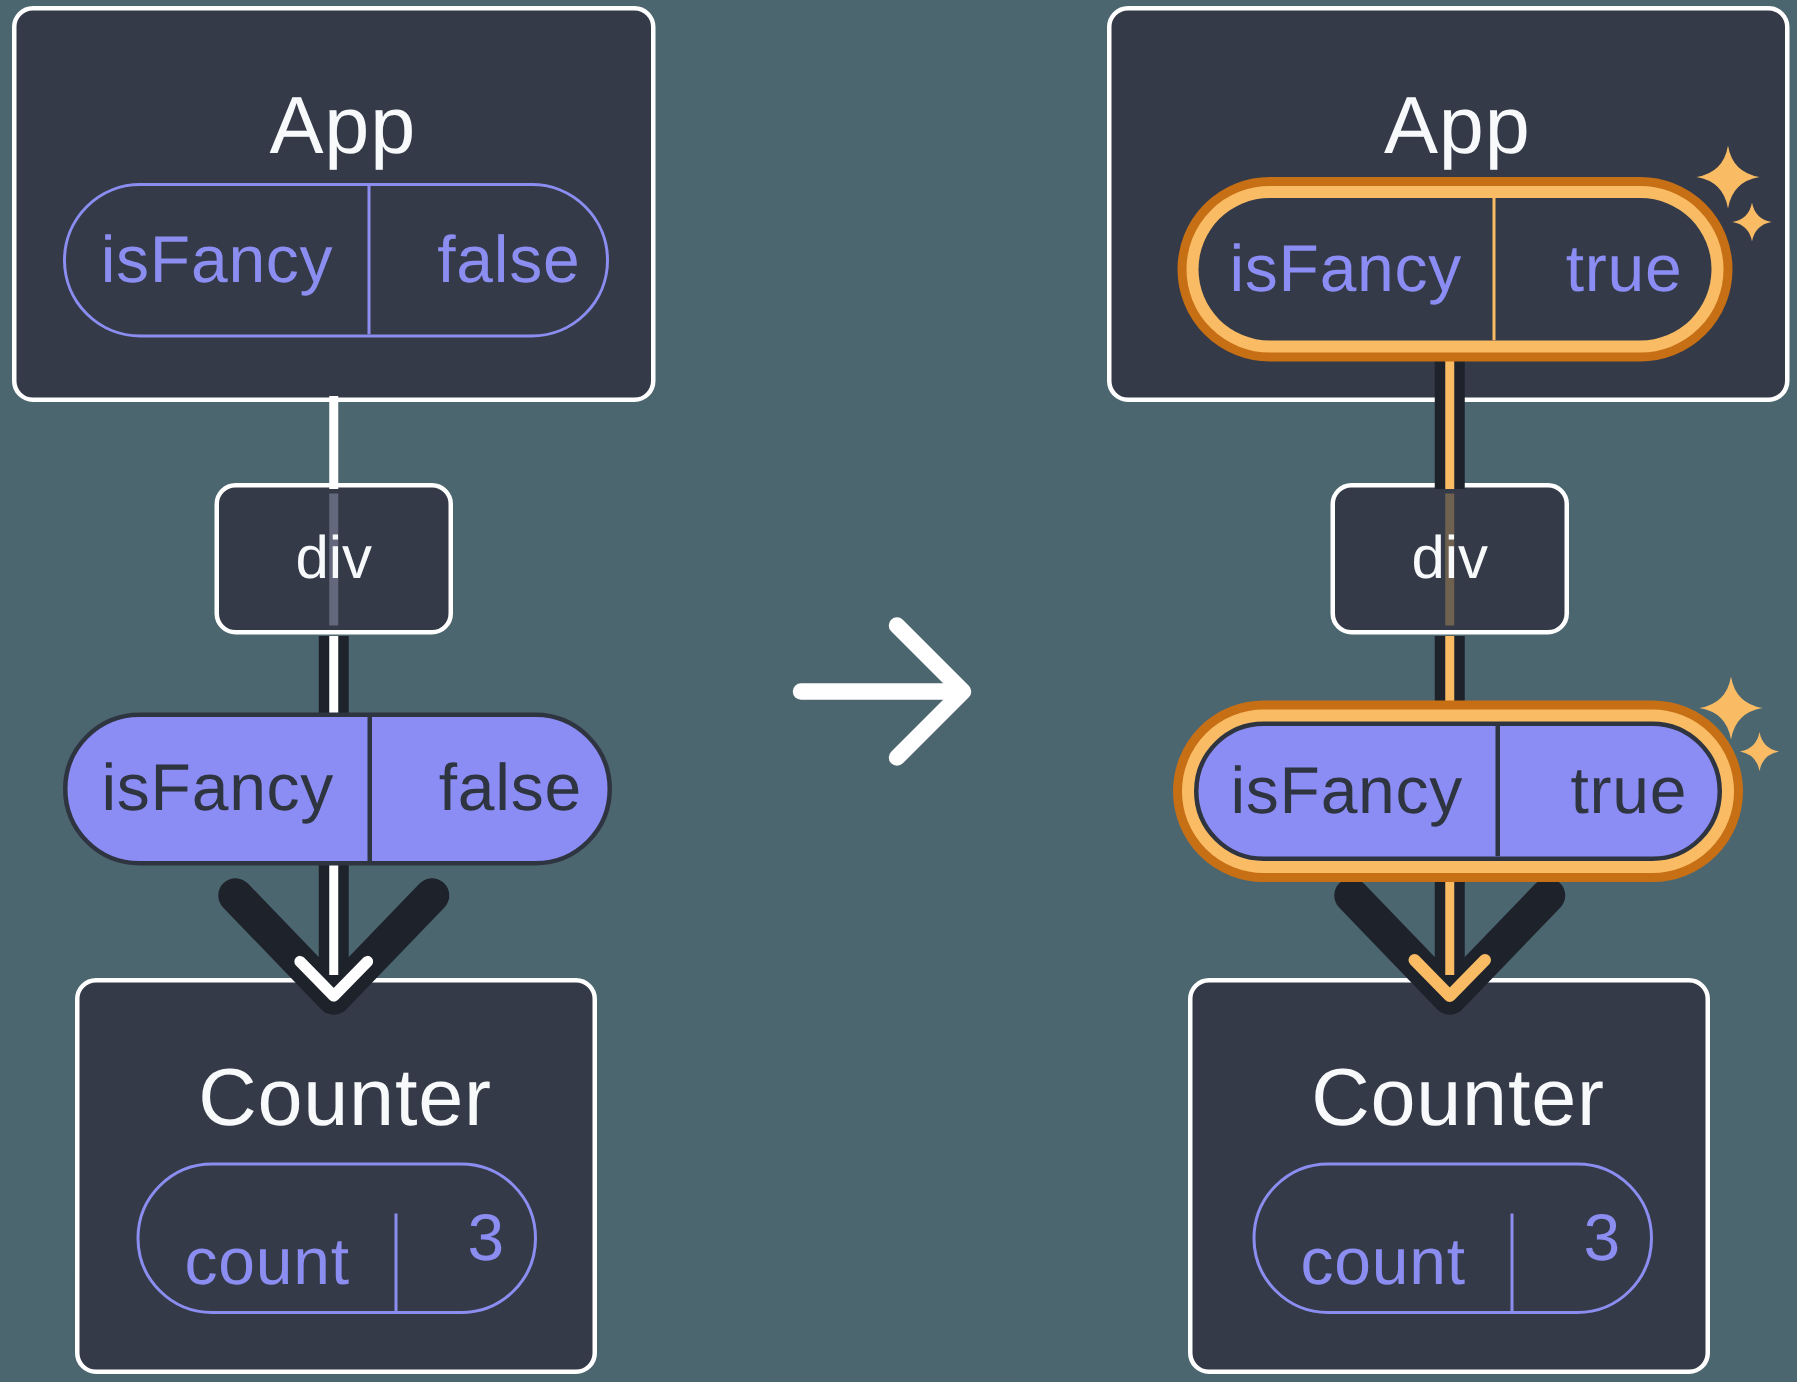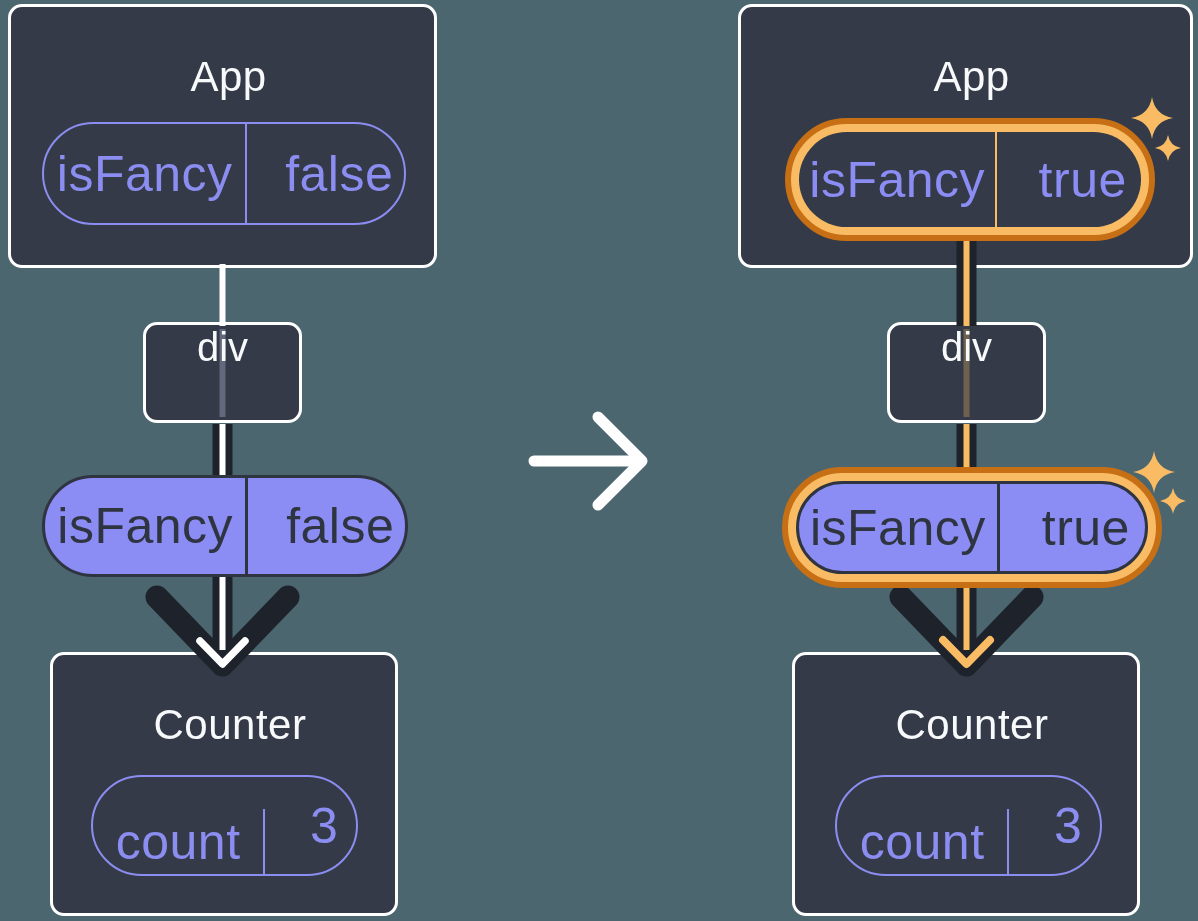--- a/index.html
+++ b/index.html
@@ -15,7 +15,7 @@
   }
   .card-title{
     position:absolute;left:0;right:0;top:46px;text-align:center;
-    font-size:42px;font-weight:500;color:#F7F9FB;letter-spacing:.5px;z-index:3;padding-left:12px;
+    font-size:54px;font-weight:500;color:#F7F9FB;letter-spacing:.5px;z-index:3;padding-left:12px;
   }
   .div-card{display:flex;align-items:flex-start;justify-content:center;}
   .div-label{

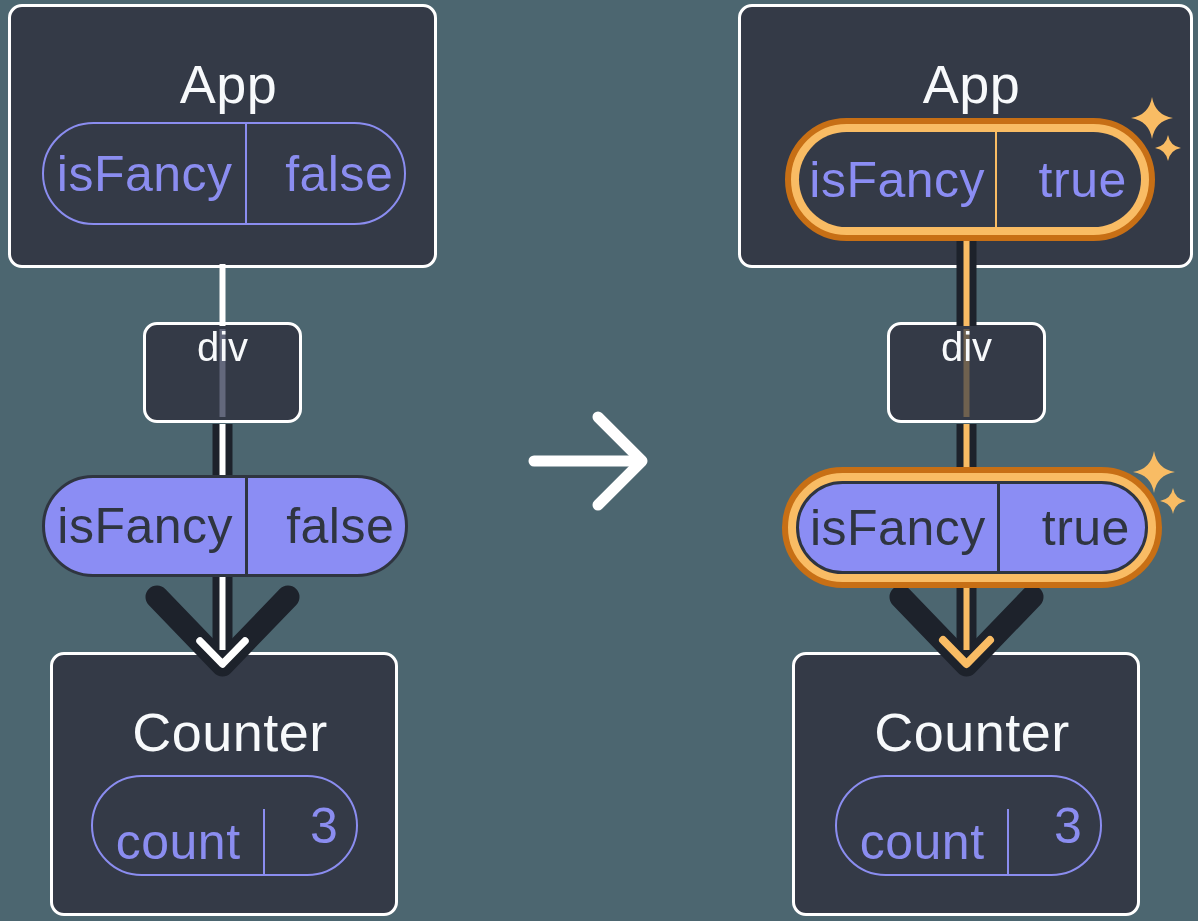--- a/index.html
+++ b/index.html
@@ -29,7 +29,7 @@
   .pill-filled{background:#8B8DF4;border:3px solid #2F3540;color:#2F3540;}
   .cell{
     display:flex;align-items:center;justify-content:center;
-    font-size:50px;letter-spacing:.5px;box-sizing:border-box;
+    font-size:44px;letter-spacing:.5px;box-sizing:border-box;
   }
   .cell-name{width:56.5%;}
   .cell-value{flex:1;margin-left:27px;}

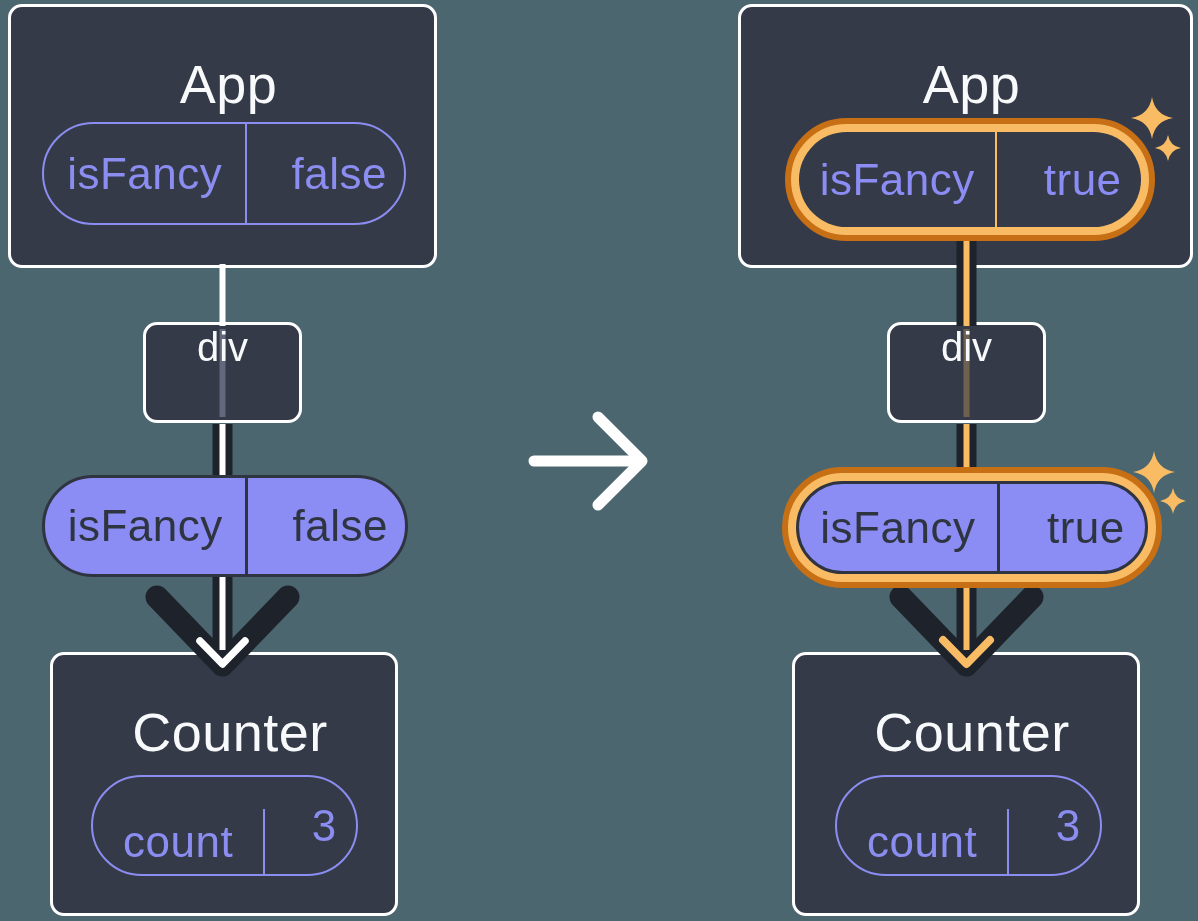--- a/index.html
+++ b/index.html
@@ -17,7 +17,7 @@
     position:absolute;left:0;right:0;top:46px;text-align:center;
     font-size:54px;font-weight:500;color:#F7F9FB;letter-spacing:.5px;z-index:3;padding-left:12px;
   }
-  .div-card{display:flex;align-items:flex-start;justify-content:center;}
+  .div-card{display:flex;align-items:center;justify-content:center;}
   .div-label{
     position:relative;z-index:3;font-size:40px;font-weight:500;color:#F7F9FB;
   }

